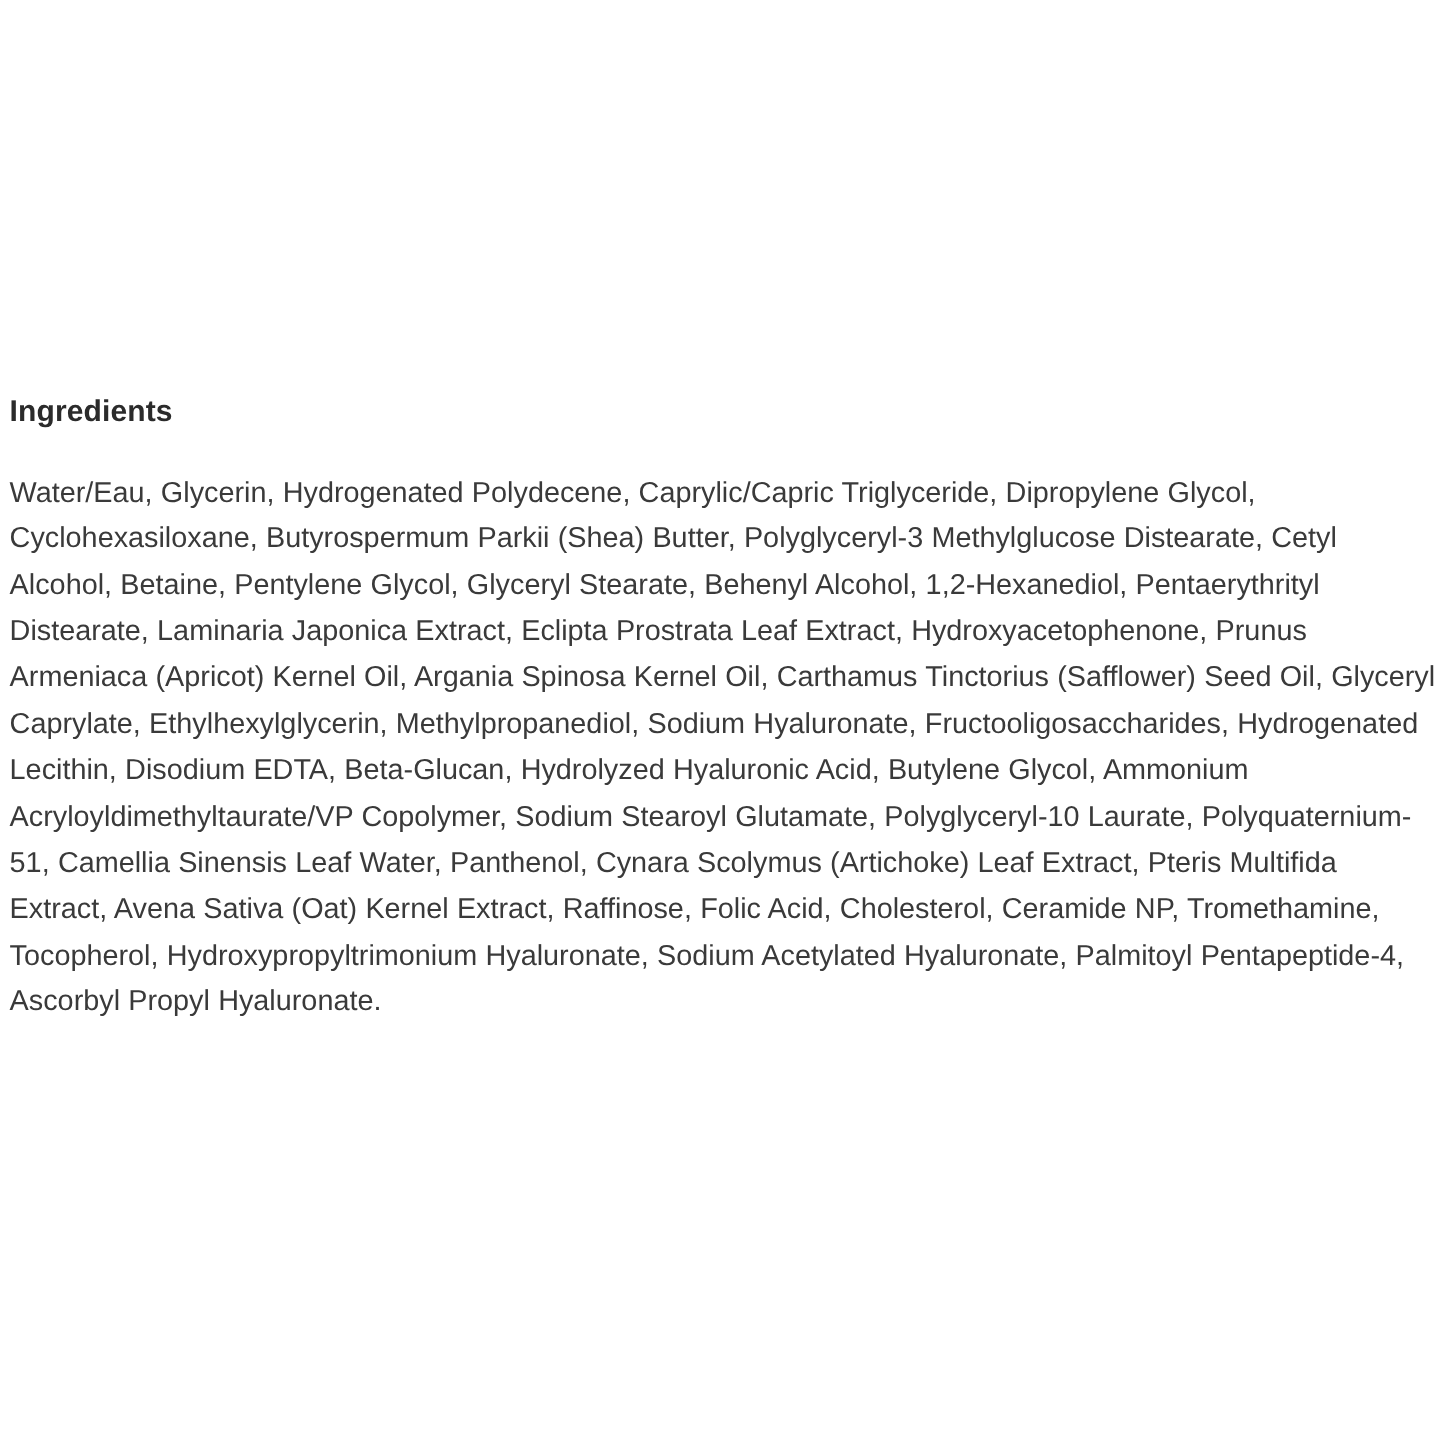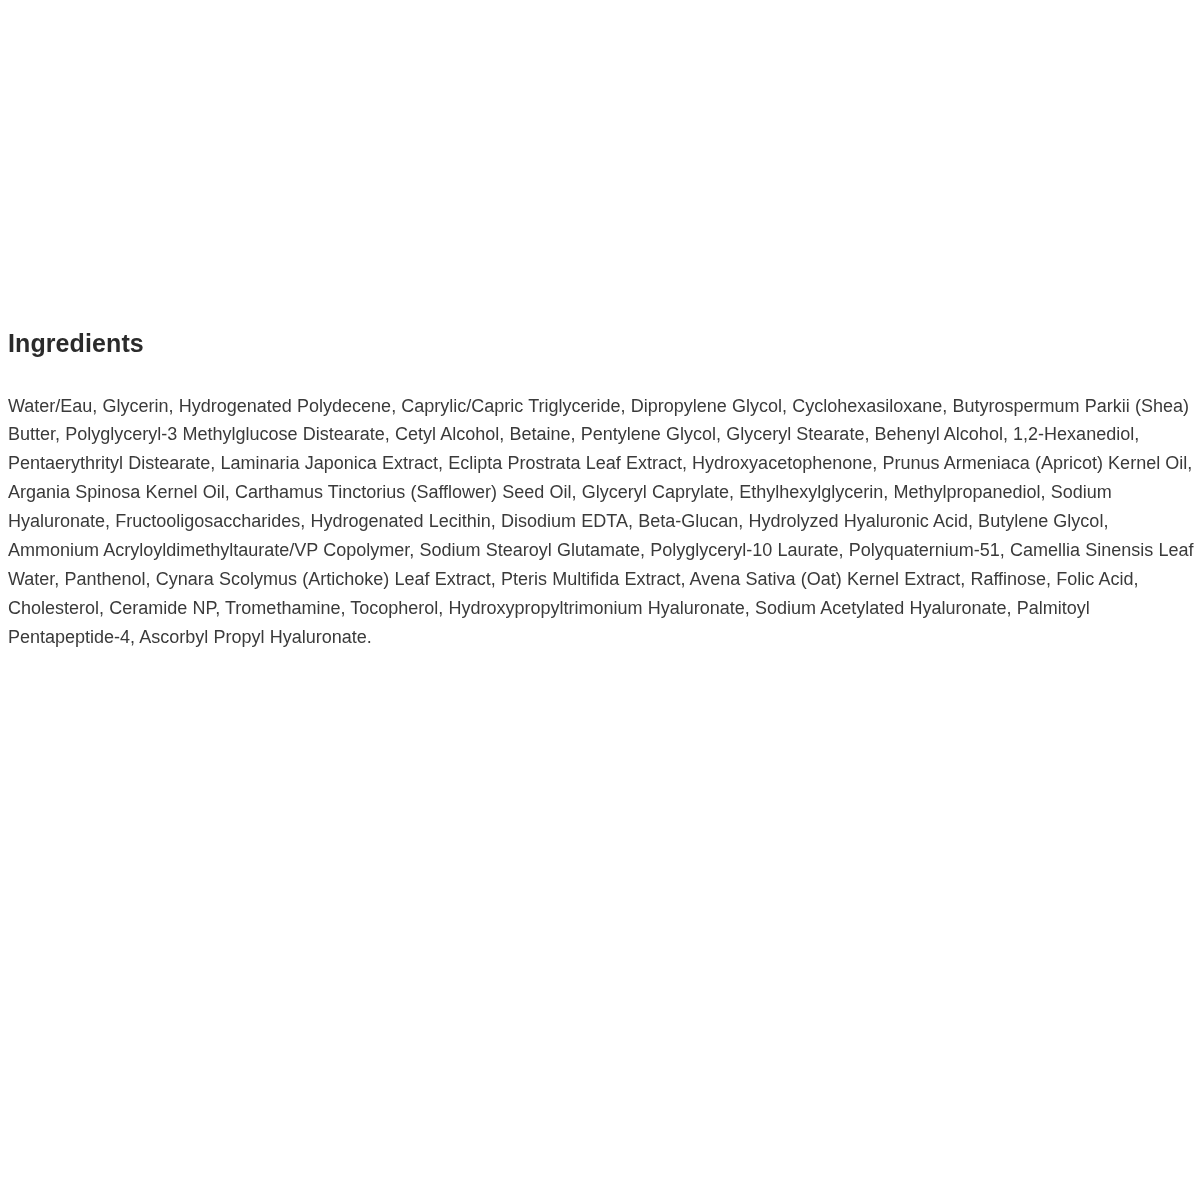--- a/index.html
+++ b/index.html
@@ -36,7 +36,7 @@
     line-height: 1.1;
   }
   .ingredients-text {
-    font-size: 18px;
+    font-size: 24px;
     line-height: 1.61;
     color: #3a3a3a;
     margin: 0;

